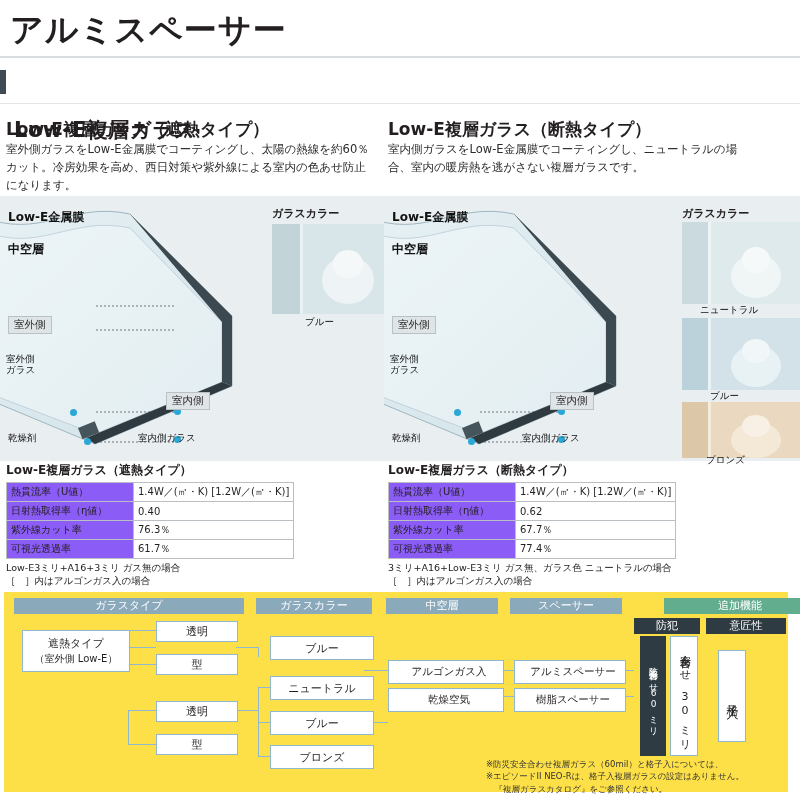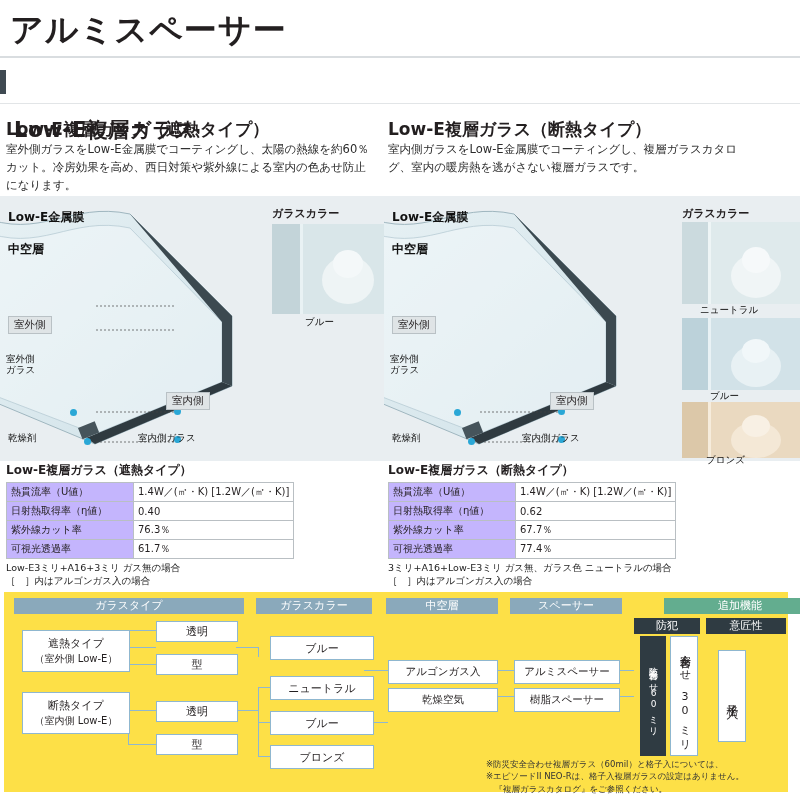--- a/index.html
+++ b/index.html
@@ -76,7 +76,7 @@
 
   <div class="col right">
     <div class="col-title">Low-E複層ガラス（断熱タイプ）</div>
-    <div class="col-desc">室内側ガラスをLow-E金属膜でコーティングし、複層ガラスカタログ、室内の暖房熱を逃がさない複層ガラスです。</div>
+    <div class="col-desc">室内側ガラスをLow-E金属膜でコーティングし、ニュートラルの場合、室内の暖房熱を逃がさない複層ガラスです。</div>
   </div>
 
   <div class="illus left">

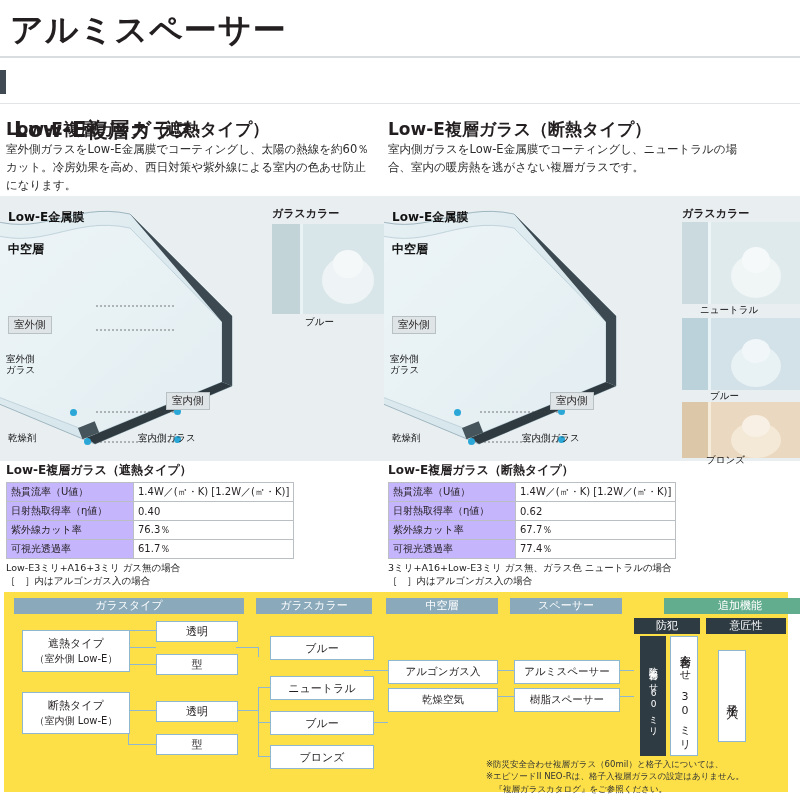--- a/index.html
+++ b/index.html
@@ -42,7 +42,7 @@
   .spec .t{font-weight:bold;font-size:12px;margin-bottom:3px;}
   table.sp{border-collapse:collapse;}
   table.sp td{border:1px solid #b9bfc3;padding:2px 4px;font-size:10px;white-space:nowrap;}
-  table.sp td.k{background:#c4b5fd;width:118px;}
+  table.sp td.k{background:#8b5cf6;width:118px;}
   .note{font-size:9.5px;line-height:1.35;margin-top:3px;color:#222;}
 
   

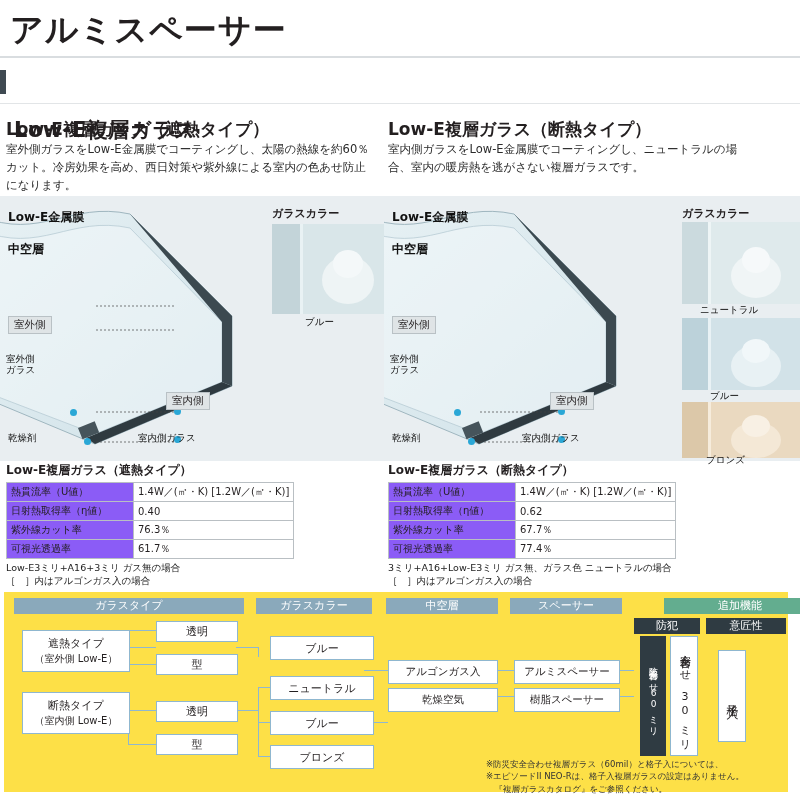--- a/index.html
+++ b/index.html
@@ -52,7 +52,7 @@
   .hdr.green{background:#63ad8f;}
   .hdr.dark{background:#2f3b42;}
   .cell{position:absolute;background:#fff;border:1px solid #8fb7cf;font-size:11px;text-align:center;display:flex;align-items:center;justify-content:center;}
-  .cell.sm{font-size:10.5px;}
+  .cell.sm{font-size:10.5px;padding-left:6px;}
   .cell.v{writing-mode:vertical-rl;text-orientation:upright;letter-spacing:1px;}
   .cell.dark{background:#2f3b42;color:#fff;border-color:#2f3b42;}
   .ln{position:absolute;background:#8fb7cf;}

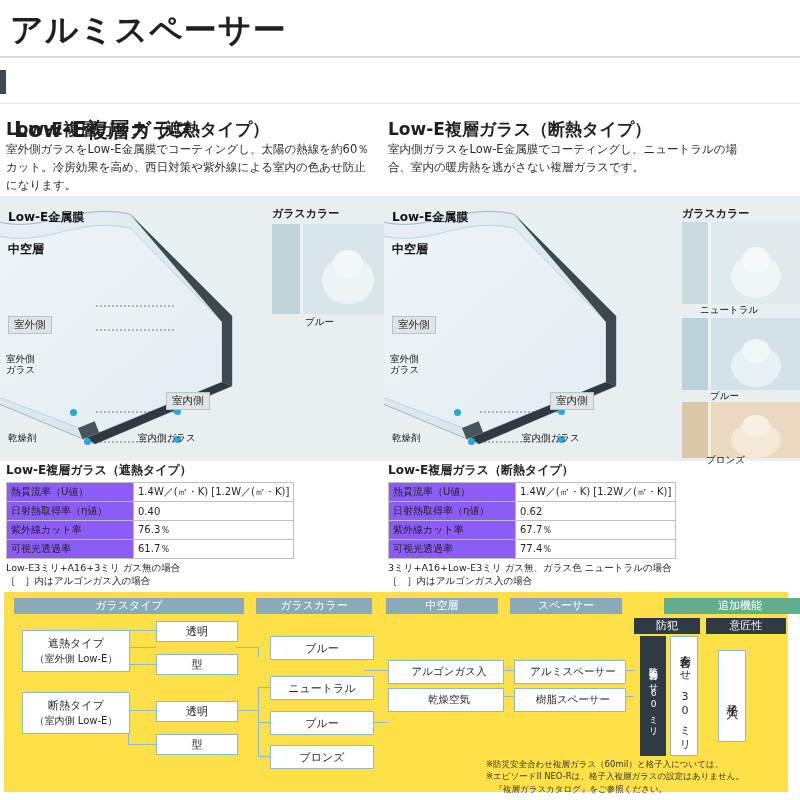--- a/index.html
+++ b/index.html
@@ -288,10 +288,6 @@
       <span>遮熱タイプ</span>
       <span style="font-size:10px">（室外側 Low-E）</span>
     </div>
-    <div class="cell" style="left:18px;top:100px;width:106px;height:40px;flex-direction:column;line-height:1.3;">
-      <span>断熱タイプ</span>
-      <span style="font-size:10px">（室内側 Low-E）</span>
-    </div>
 
     <div class="cell" style="left:152px;top:29px;width:80px;height:19px;">透明</div>
     <div class="cell" style="left:152px;top:62px;width:80px;height:19px;">型</div>

